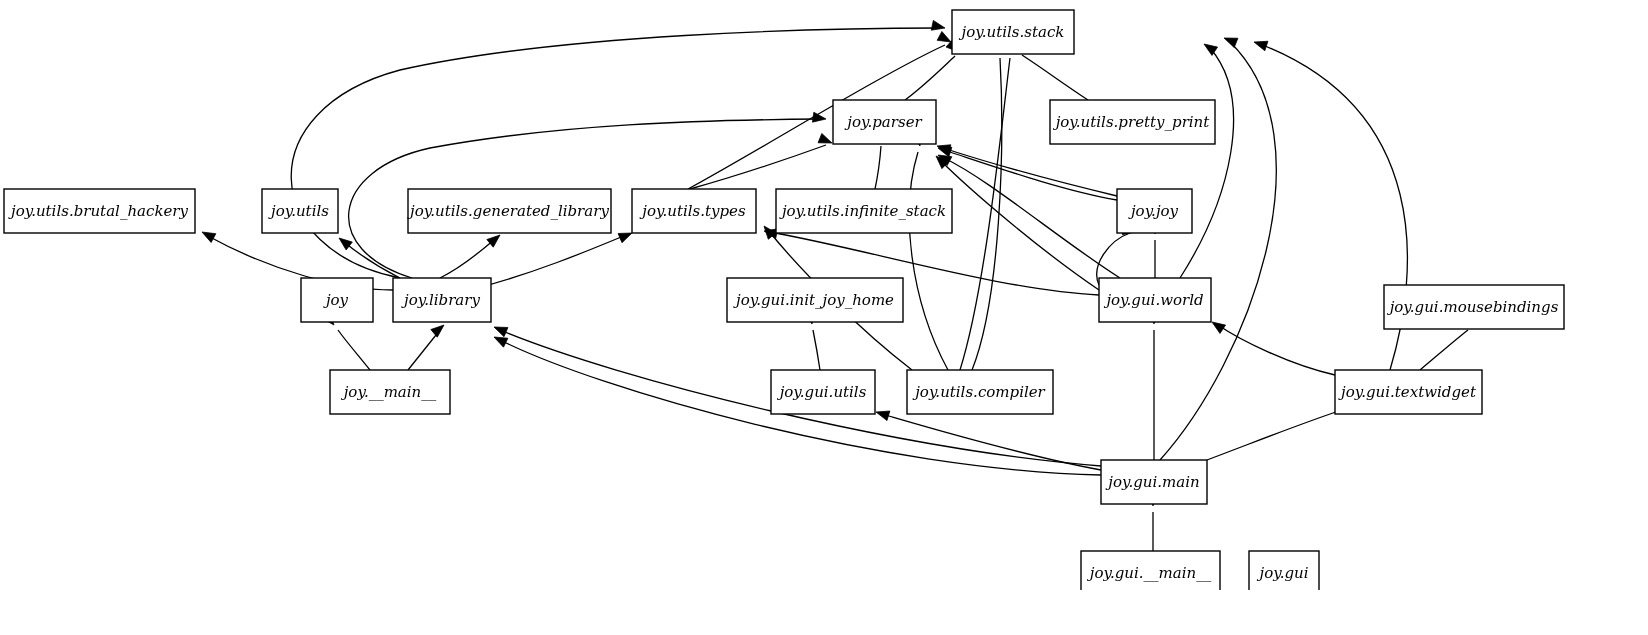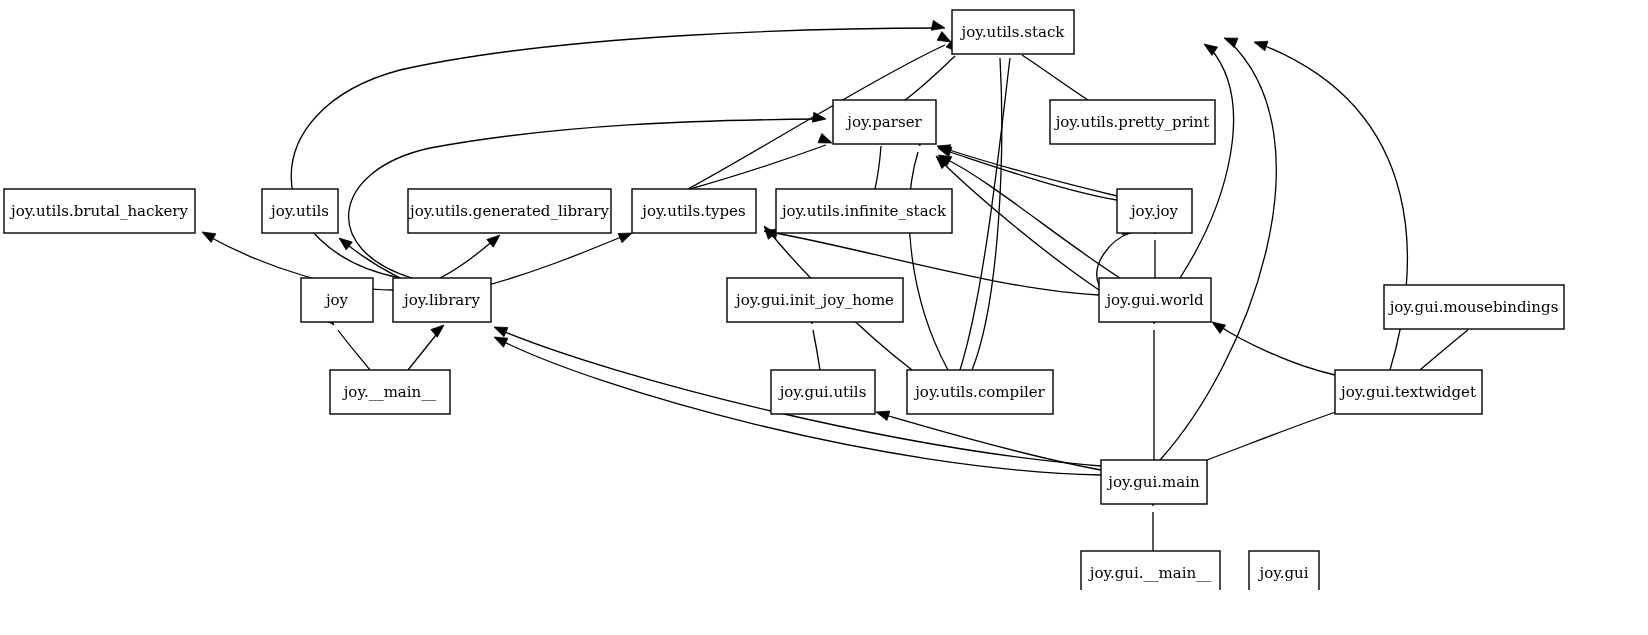--- a/index.html
+++ b/index.html
@@ -13,6 +13,7 @@
     height: 590px;
     background: #ffffff;
     overflow: hidden;
+    font-style: italic;
   }
   svg#graph {
     display: block;

